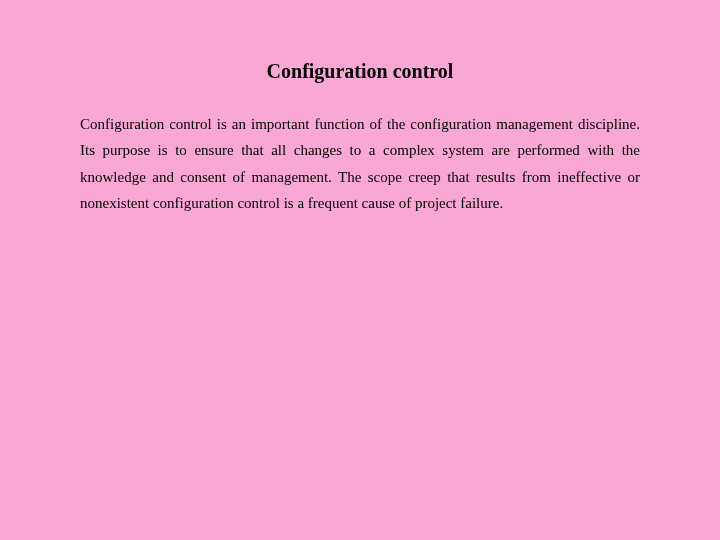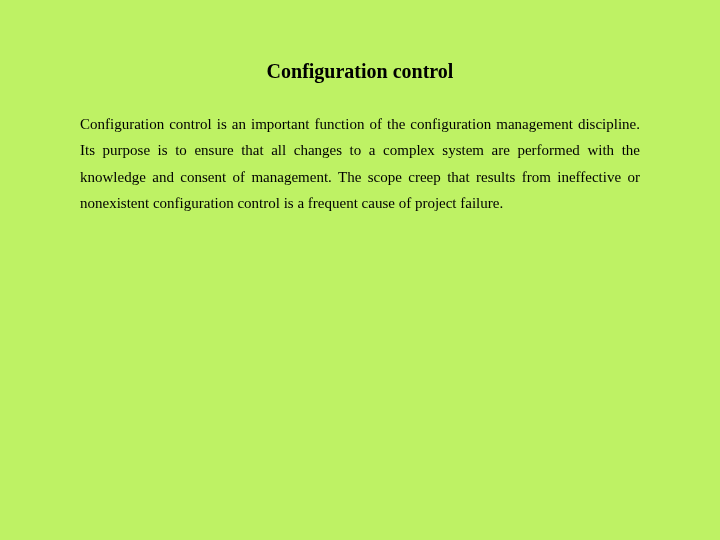--- a/index.html
+++ b/index.html
@@ -19,7 +19,7 @@
     .page-container {
       width: 720px;
       height: 540px;
-      background: #bef264;
+      background: #f9a8d4;
       padding: 60px 80px 60px 80px;
       display: flex;
       flex-direction: column;

